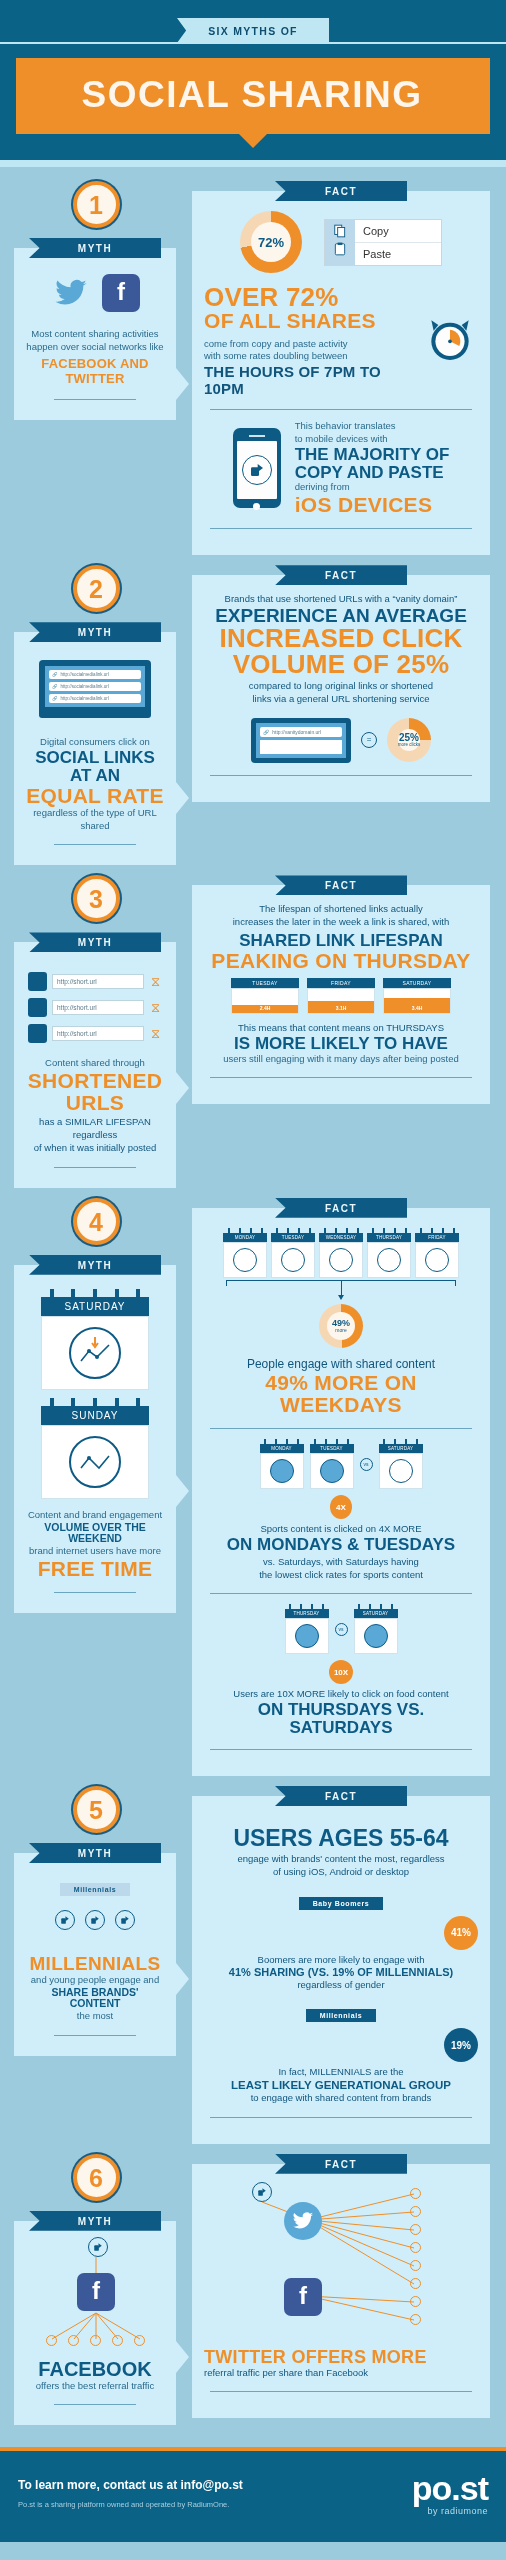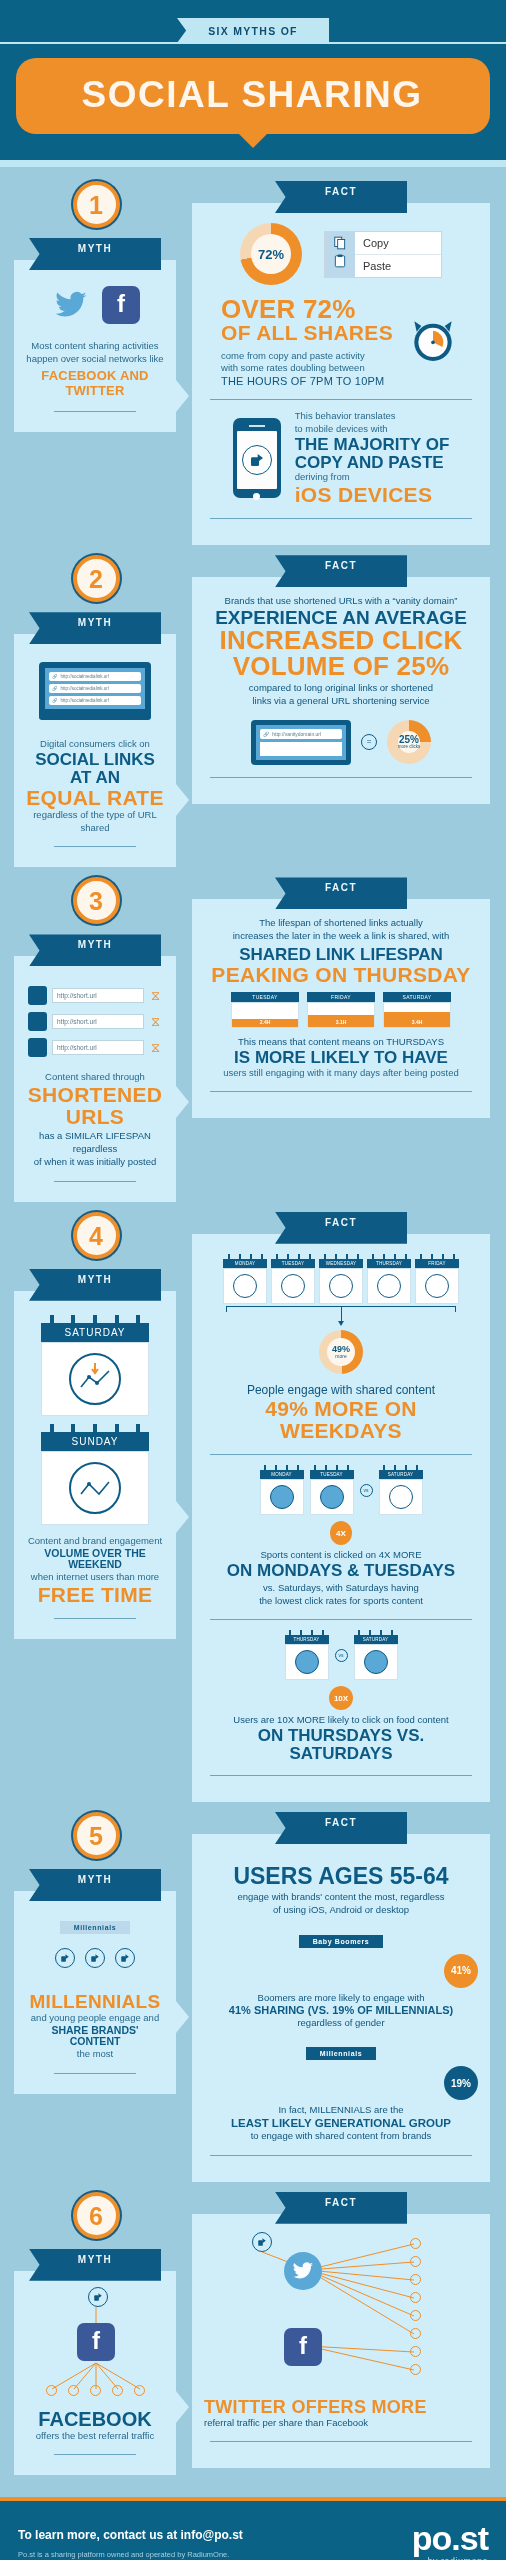--- a/index.html
+++ b/index.html
@@ -47,7 +47,6 @@
     text-align: center;
     padding: 16px 2px 18px 0;
     position: relative;
-    border-radius: 20px;
   }
   .title-box::after {
     content: "";

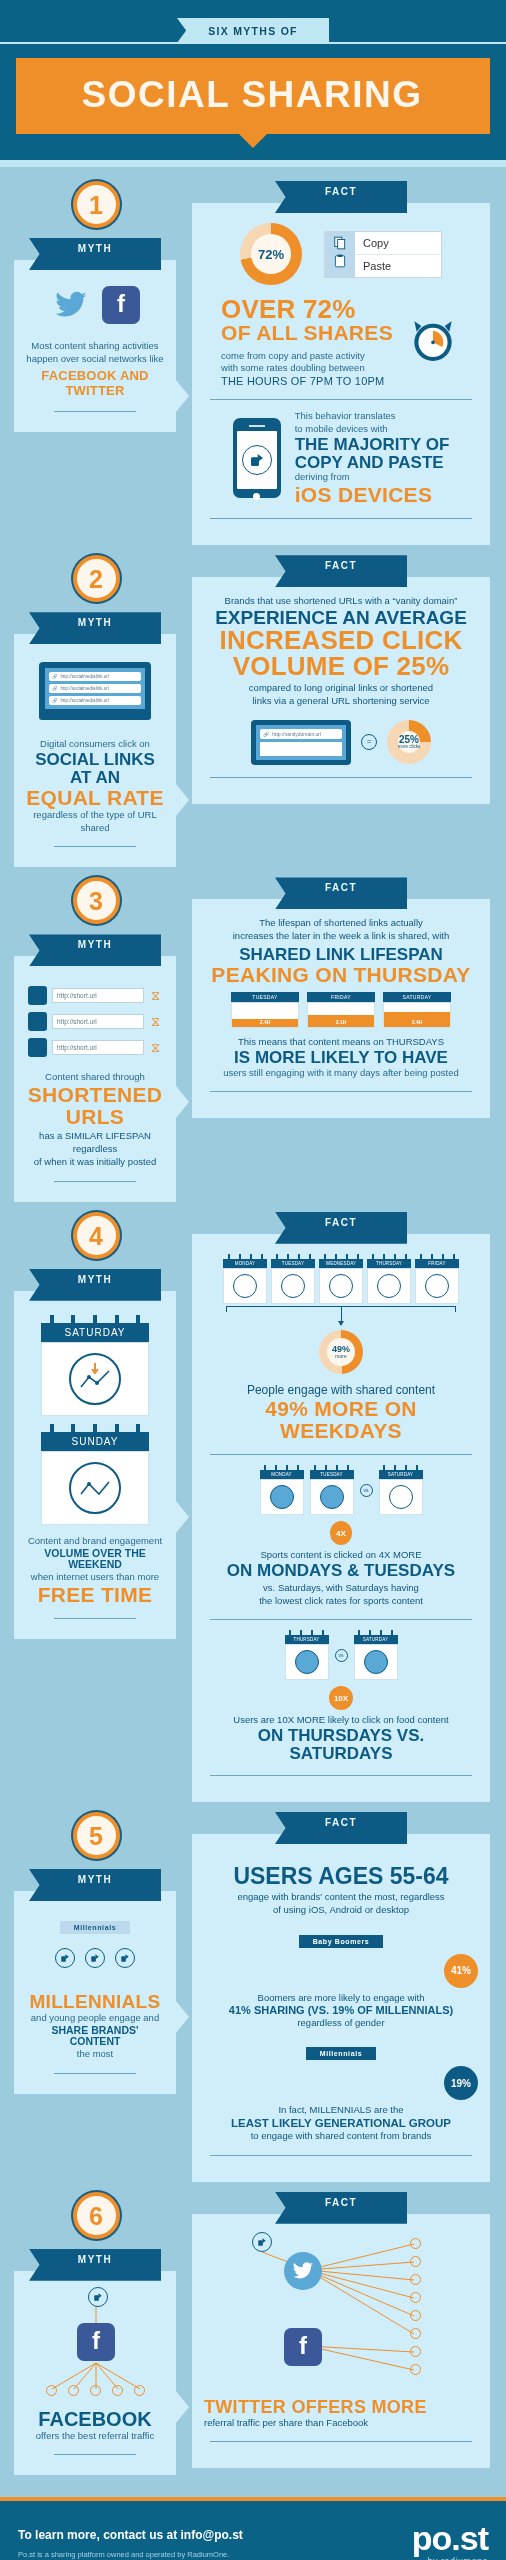--- a/index.html
+++ b/index.html
@@ -89,7 +89,7 @@
     font-weight: bold;
     letter-spacing: 1.5px;
     text-align: center;
-    padding: 5px 0 16px 0;
+    padding: 5px 0 4px 0;
     position: relative;
     z-index: 3;
     clip-path: polygon(0 0, 100% 0, 100% 100%, 92% 50%, 100% 100%, 0 100%, 8% 50%);

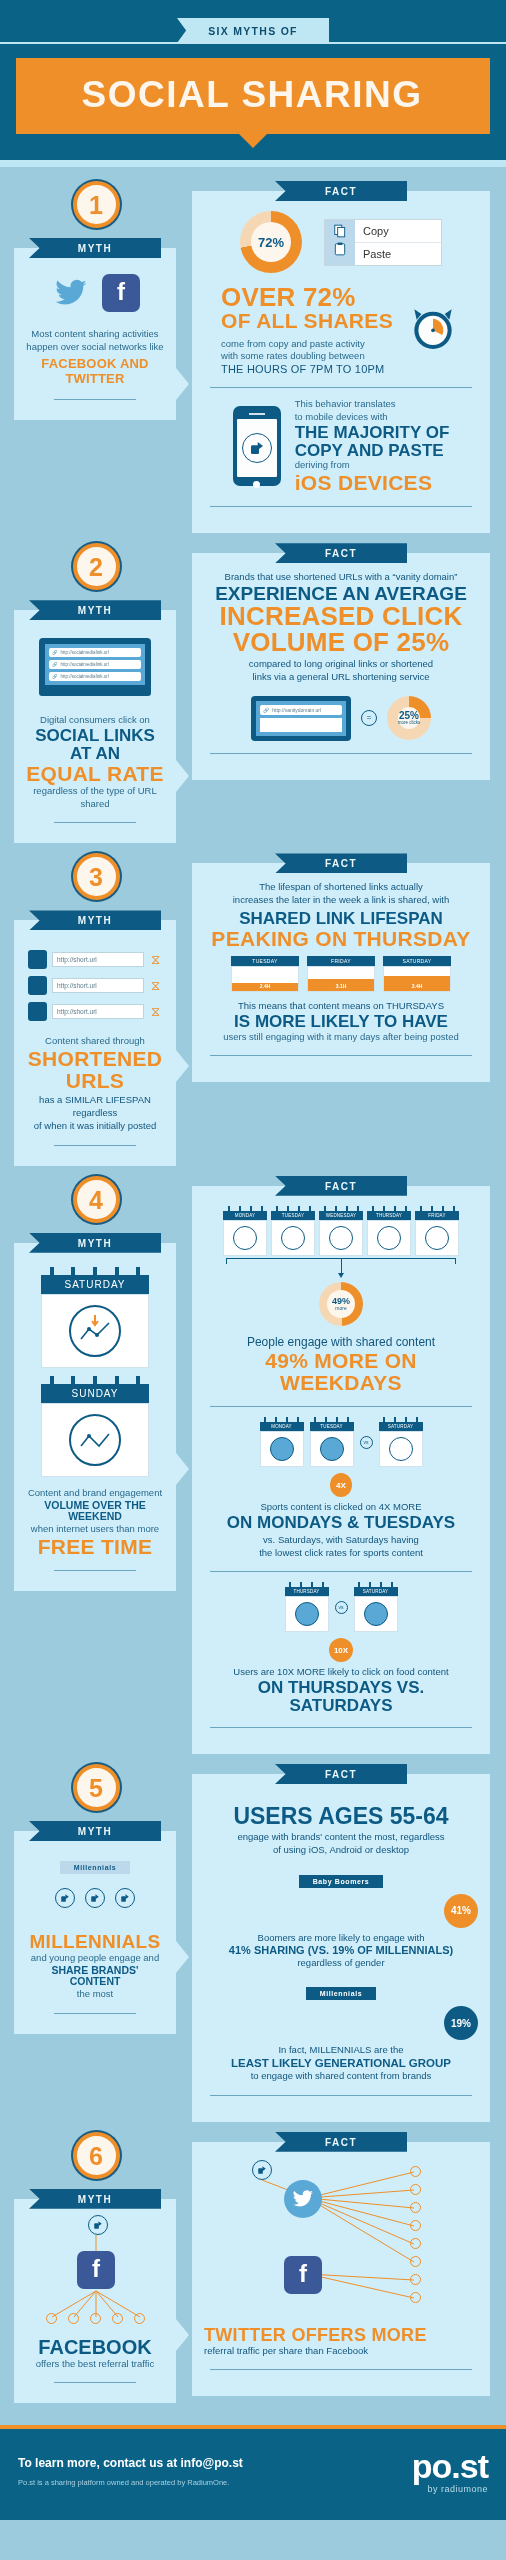--- a/index.html
+++ b/index.html
@@ -125,7 +125,7 @@
   .t-orange-huge { font-size: 26px; font-weight: bold; color: #ef8f2a; line-height: .98; letter-spacing: .2px; }
   .t-blue-bold { font-size: 14px; font-weight: bold; color: #0d5b85; line-height: 1.1; }
   .t-blue-big { font-size: 17px; font-weight: bold; color: #0d5b85; line-height: 1.05; }
-  .t-navy-cap { font-size: 11px; font-weight: normal; color: #11557d; letter-spacing: .2px; }
+  .t-navy-cap { font-size: 15px; font-weight: bold; color: #11557d; letter-spacing: .2px; }
 
   .divider { height: 1px; background: #6aa6bf; margin: 12px 6px 10px 6px; }
   .divider-short { height: 1px; background: #6aa6bf; margin: 12px 28px 4px 28px; }

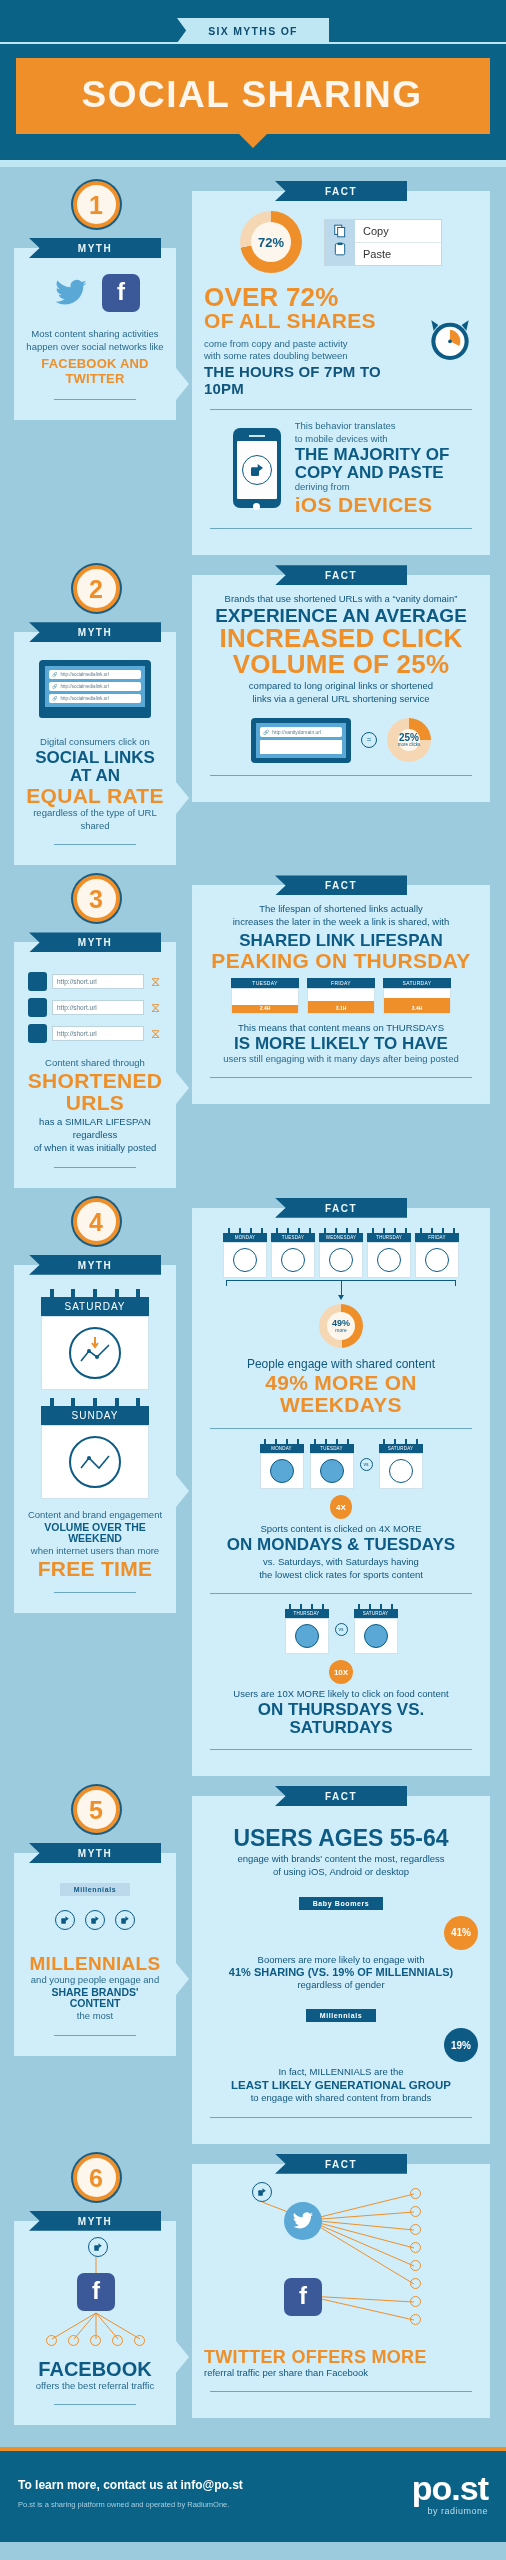--- a/index.html
+++ b/index.html
@@ -539,7 +539,7 @@
             </div>
             <div class="t-small">Content and brand engagement</div>
             <div class="t-blue-bold" style="font-size:10.5px;">VOLUME OVER THE WEEKEND</div>
-            <div class="t-small">when internet users than more</div>
+            <div class="t-small">brand internet users have more</div>
             <div class="t-orange-big">FREE TIME</div>
             <div class="divider-short"></div>
           </div>

